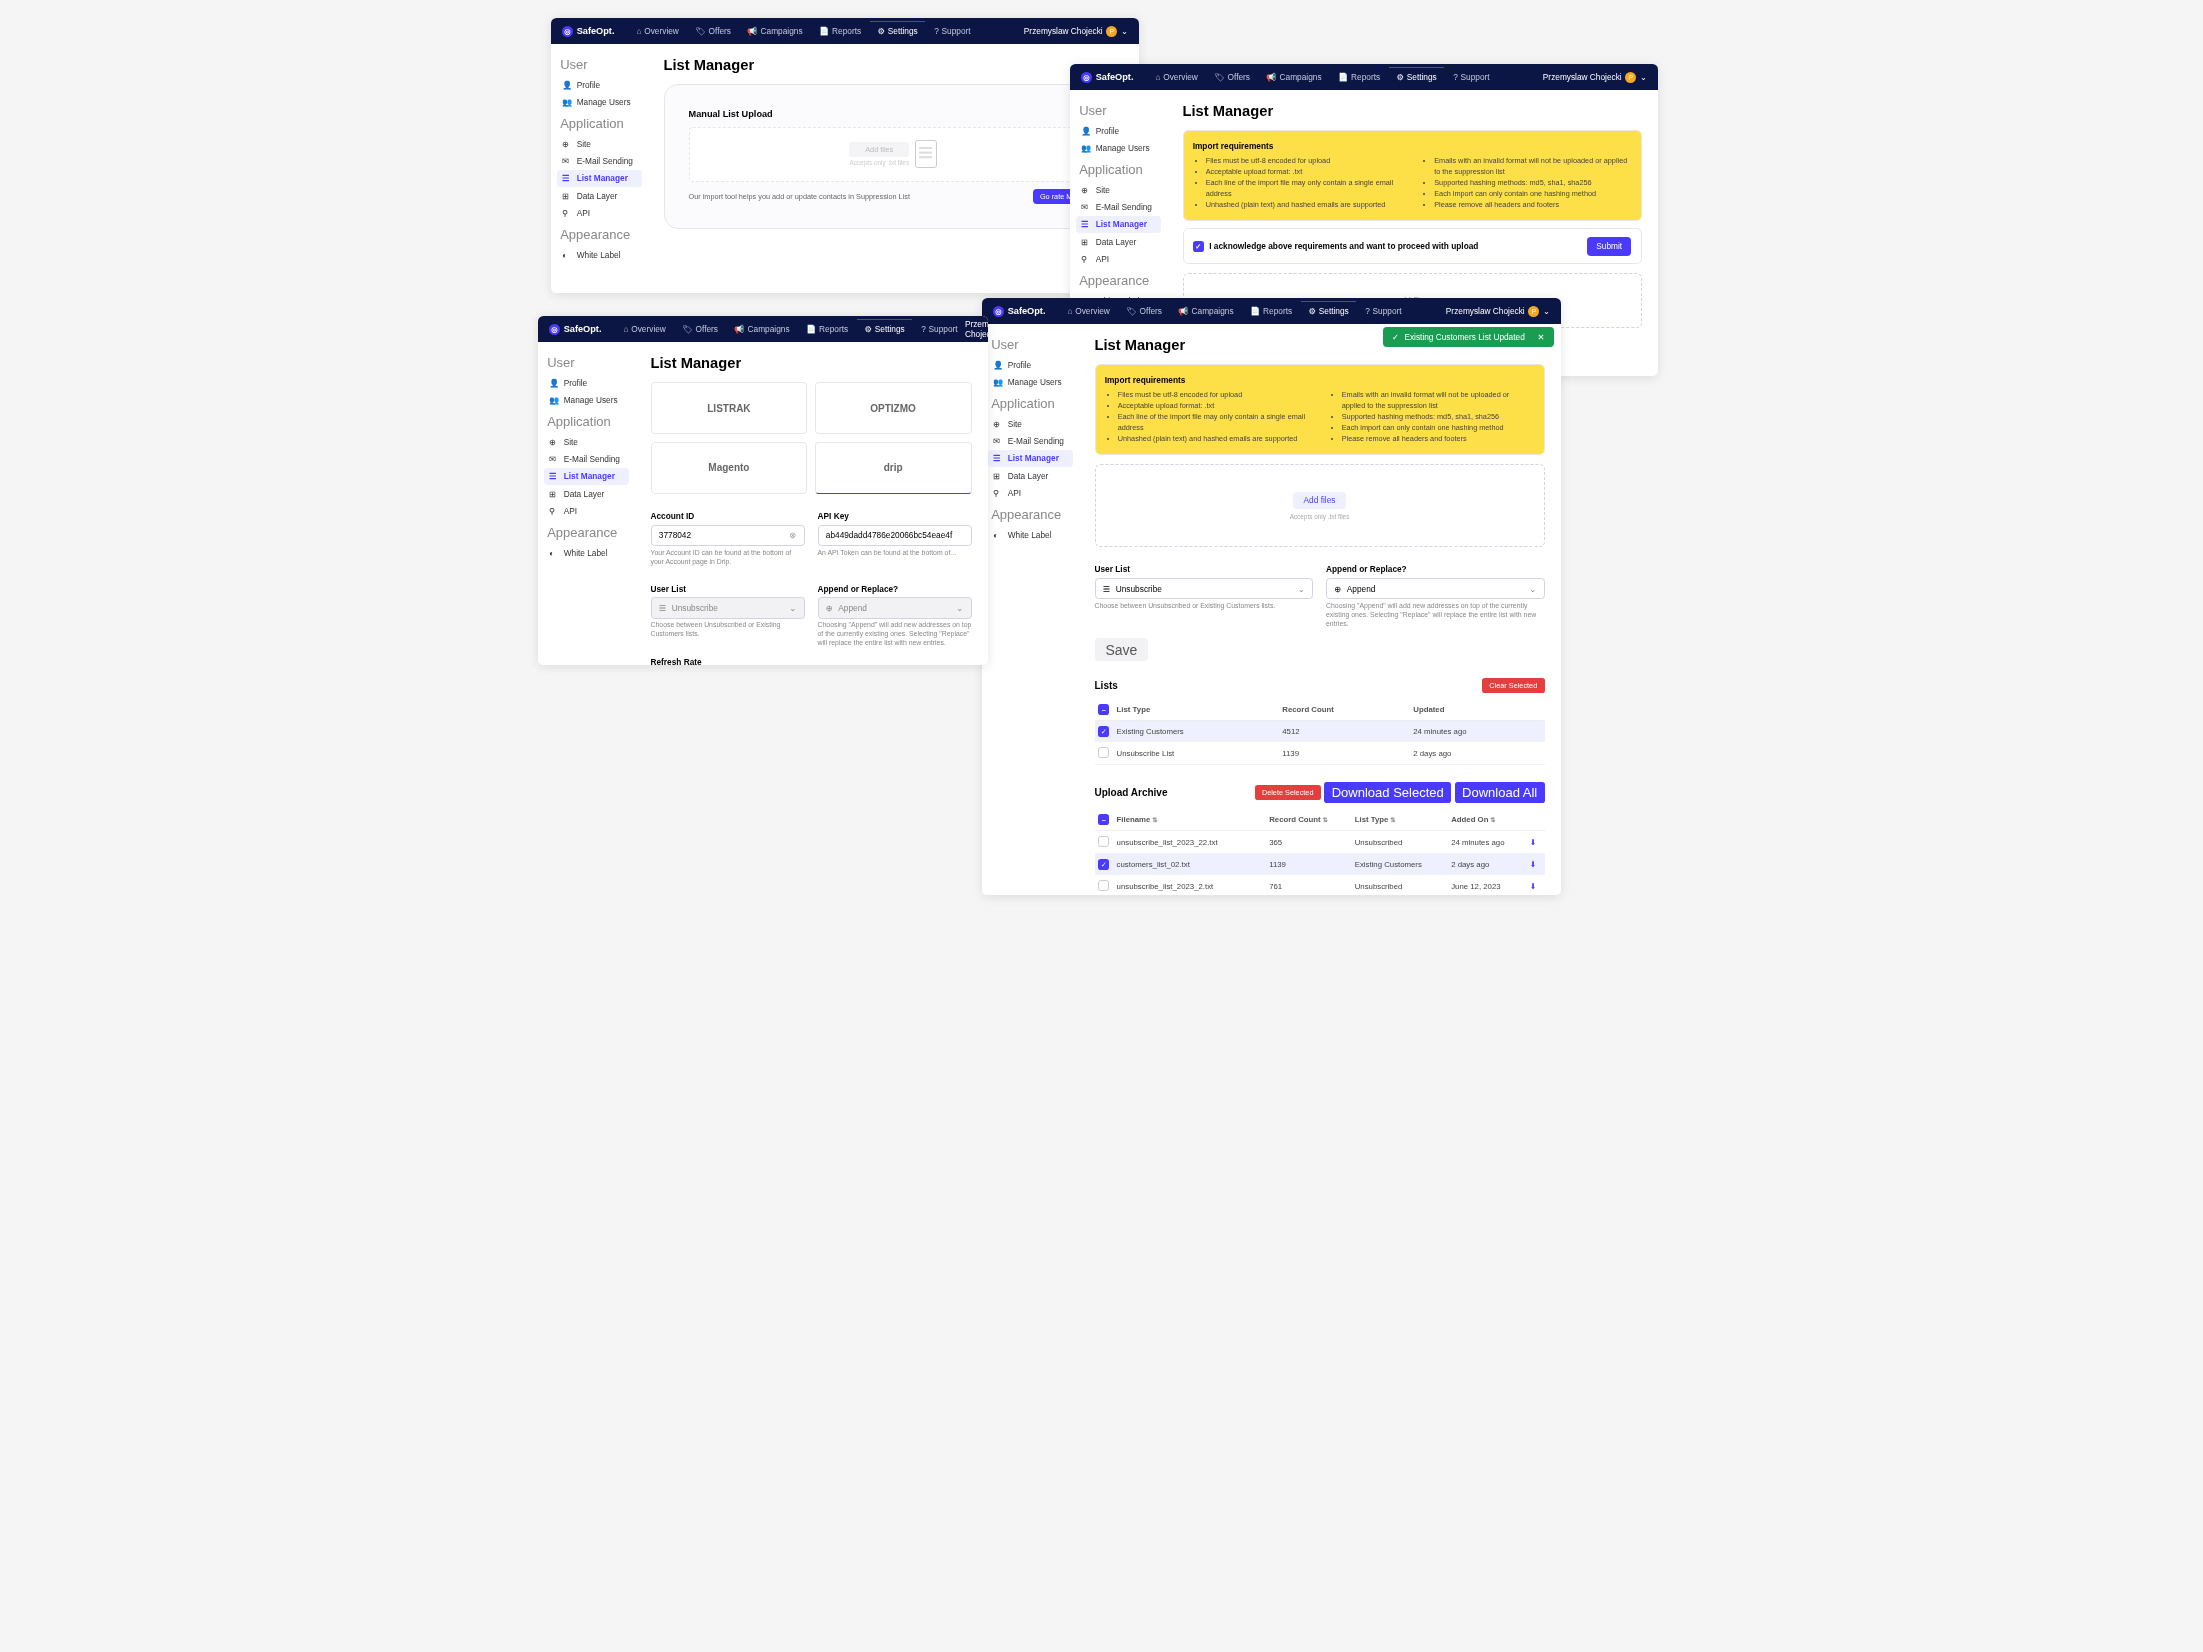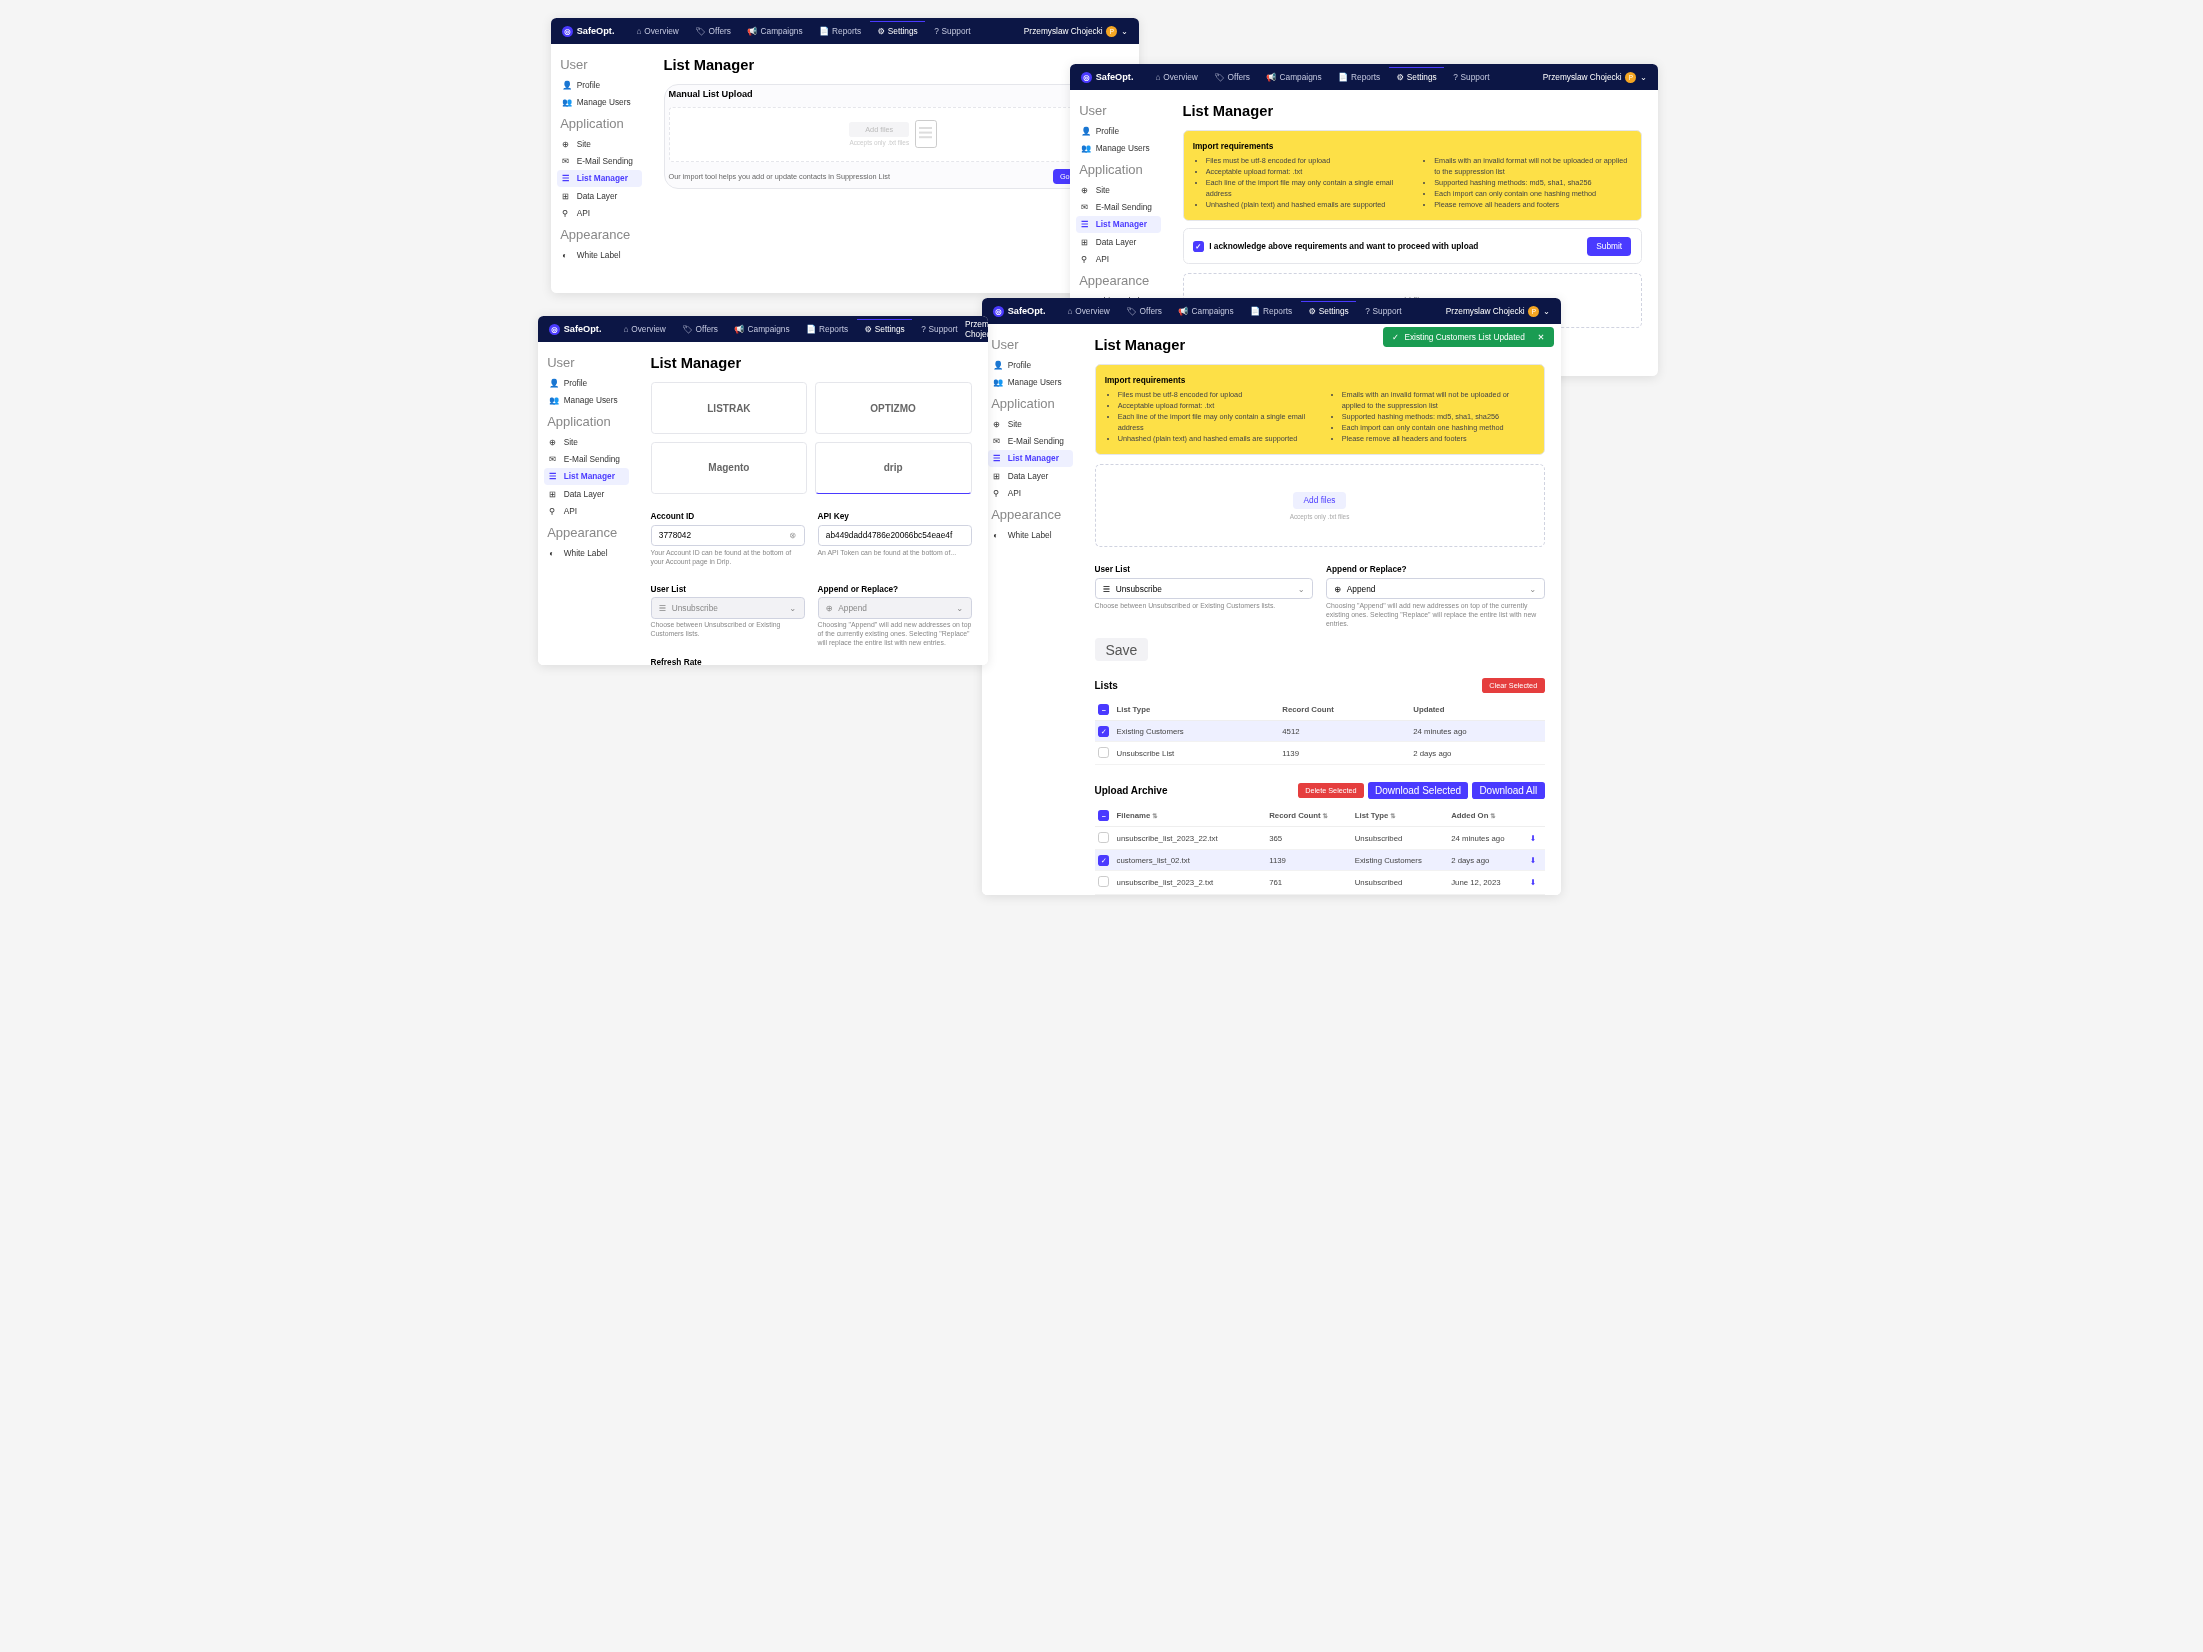--- a/index.html
+++ b/index.html
@@ -27,7 +27,7 @@
 .main { flex: 1; padding: 13px 16.5px; }
 .page-title { font-size: 14.7px; font-weight: 700; margin-bottom: 11px; }
 .cards { display: flex; gap: 9.2px; }
-.card { flex: 1; border: 0.9px solid #e5e6eb; border-radius: 14px; padding: 4px; background: #fbfbfd; }
+.card { flex: 1; border: 0.9px solid #e5e6eb; border-radius: 14px; padding: 24px; background: #fbfbfd; }
 .card h3 { font-size: 9.2px; font-weight: 600; margin-bottom: 7.3px; }
 .card-art { height: 55px; background: #fff; border: 0.9px dashed #e5e6eb; border-radius: 3.7px; display: flex; align-items: center; justify-content: center; gap: 5.5px; margin-bottom: 7.3px; }
 .card-foot { display: flex; align-items: center; justify-content: space-between; gap: 7.3px; }

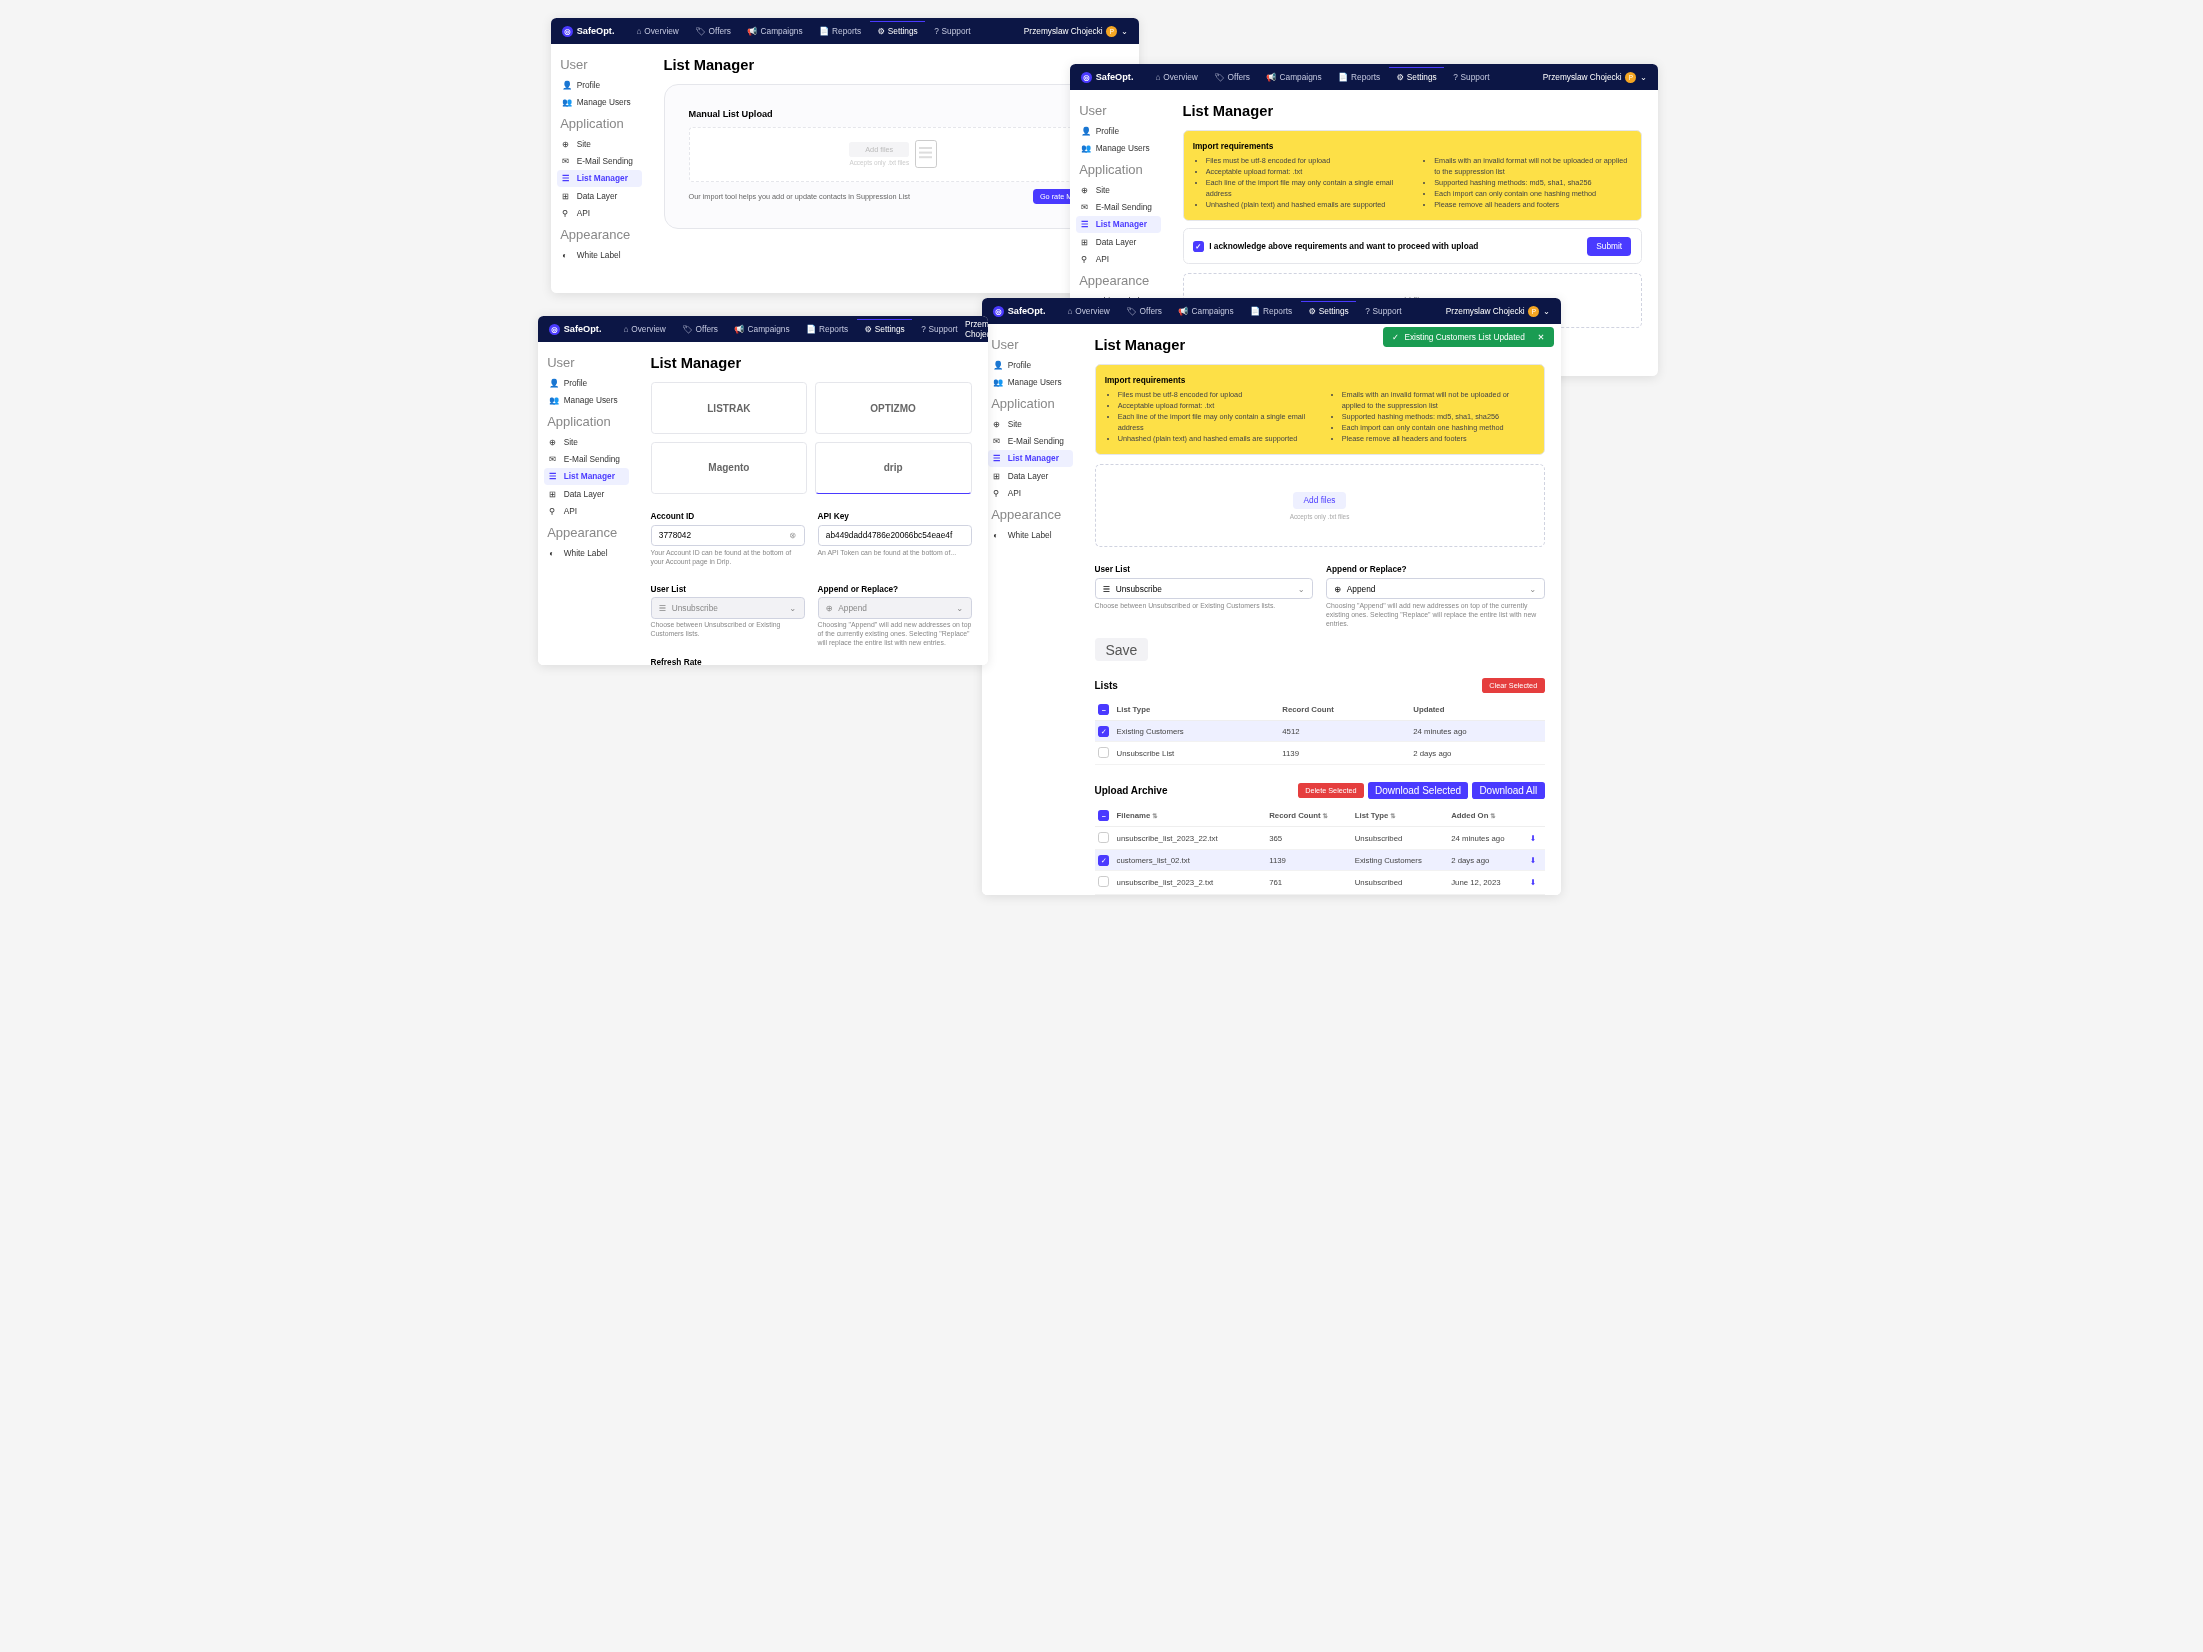--- a/index.html
+++ b/index.html
@@ -67,7 +67,7 @@
 .toast .close { margin-left: 7.3px; cursor: pointer; }
 .section-h { font-size: 10px; font-weight: 700; margin: 16.5px 0 7.3px; display: flex; align-items: center; }
 .btn-danger { background: #e53e3e; color: #fff; padding: 2.8px 7.3px; font-size: 7.3px; border-radius: 2.8px; border: none; cursor: pointer; }
-.btn-blue { background: #4a3aff; color: #fff; padding: 2.8px 7.3px; font-size: 10px; border-radius: 2.8px; border: none; cursor: pointer; }
+.btn-blue { background: #4a3aff; color: #fff; padding: 2.8px 7.3px; font-size: 13px; border-radius: 2.8px; border: none; cursor: pointer; }
 .table { width: 100%; border-collapse: collapse; }
 .table th { text-align: left; font-size: 7.8px; font-weight: 600; padding: 4.6px 3.7px; border-bottom: 0.9px solid #eee; color: #555; }
 .table td { font-size: 7.8px; padding: 4.6px 3.7px; border-bottom: 0.9px solid #f2f2f2; color: #444; }

